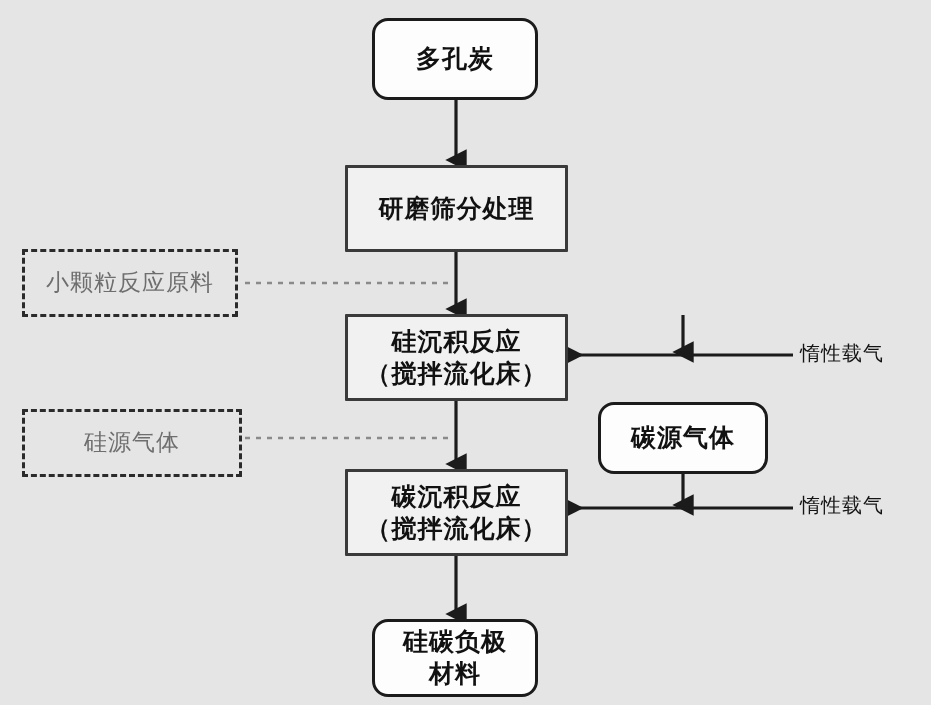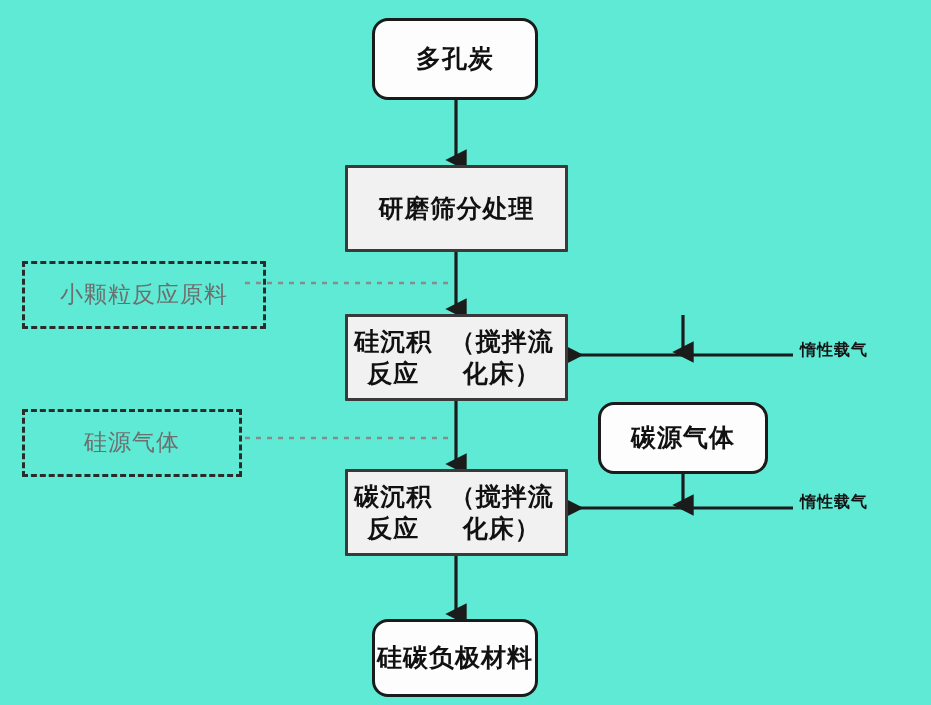--- a/index.html
+++ b/index.html
@@ -15,7 +15,7 @@
     position: relative;
     width: 931px;
     height: 705px;
-    background: #5eead4;
+    background: #e5e5e5;
     overflow: hidden;
   }
   #svg-layer {

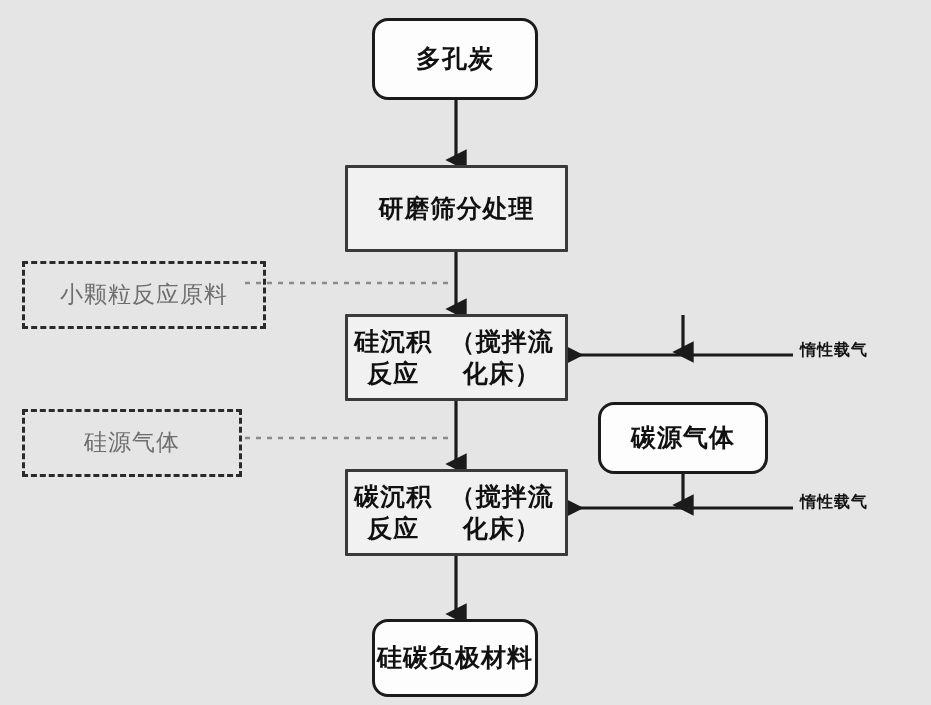--- a/index.html
+++ b/index.html
@@ -142,7 +142,7 @@
     <span>材料</span>
   </div>
 
-  <div class="node node-dashed" style="left:22px; top:261px; width:244px; height:68px;">
+  <div class="node node-dashed" style="left:22px; top:249px; width:216px; height:68px;">
     <span>小颗粒反应原料</span>
   </div>
 

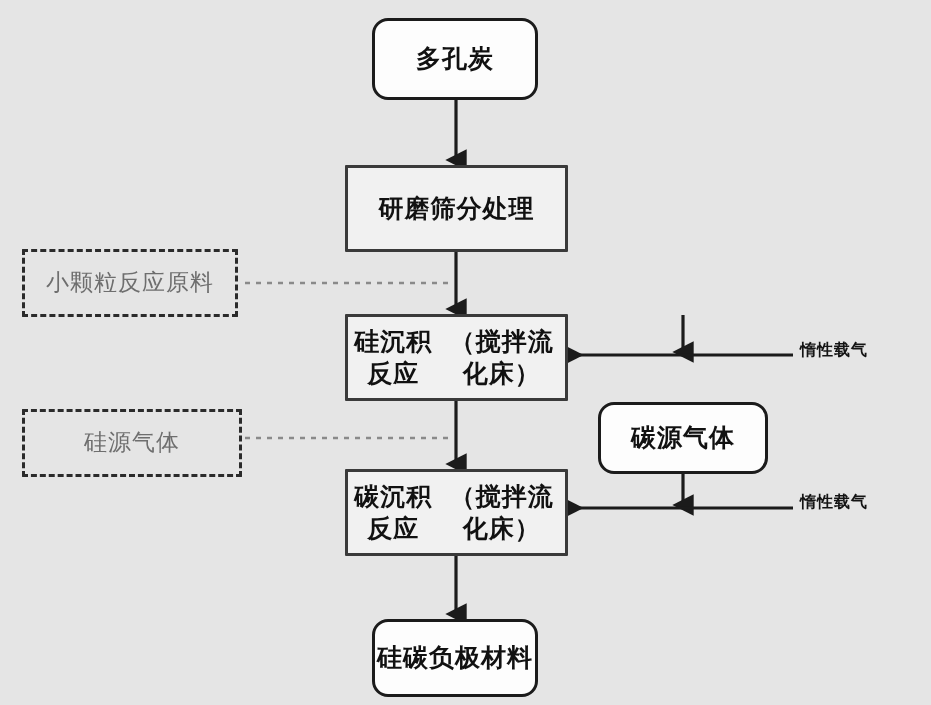--- a/index.html
+++ b/index.html
@@ -61,6 +61,7 @@
     letter-spacing: 1px;
   }
   .node-text-2line {
+    flex-direction: column;
   }
   .node-text-2line > span {
     display: block;

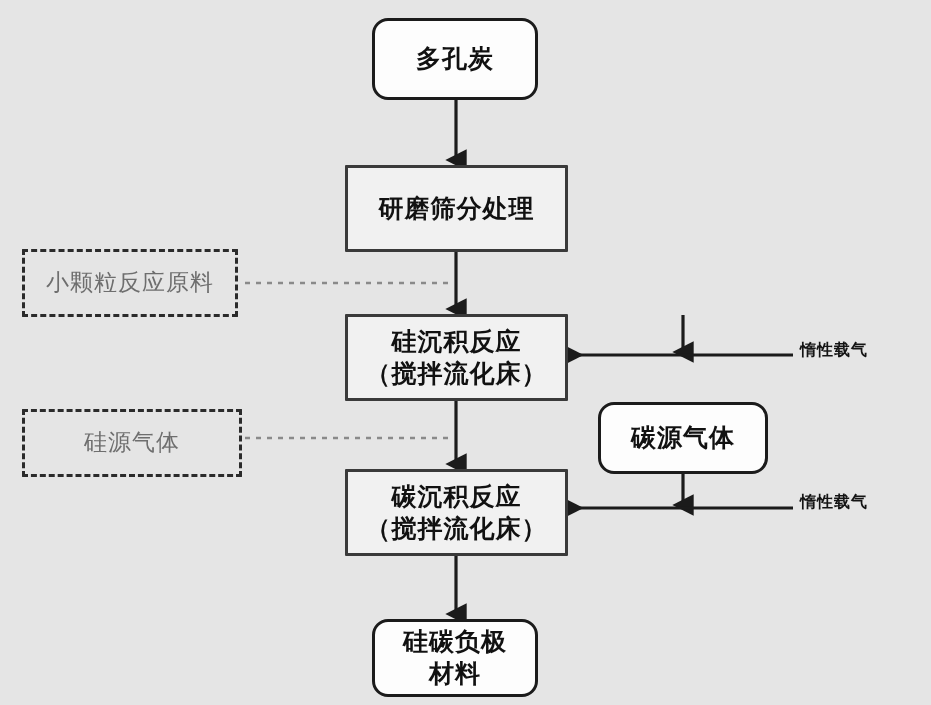--- a/index.html
+++ b/index.html
@@ -69,8 +69,8 @@
   .side-label {
     position: absolute;
     color: #141414;
-    font-weight: 700;
-    font-size: 16px;
+    font-weight: 400;
+    font-size: 20px;
     letter-spacing: 1px;
     white-space: nowrap;
     z-index: 3;

